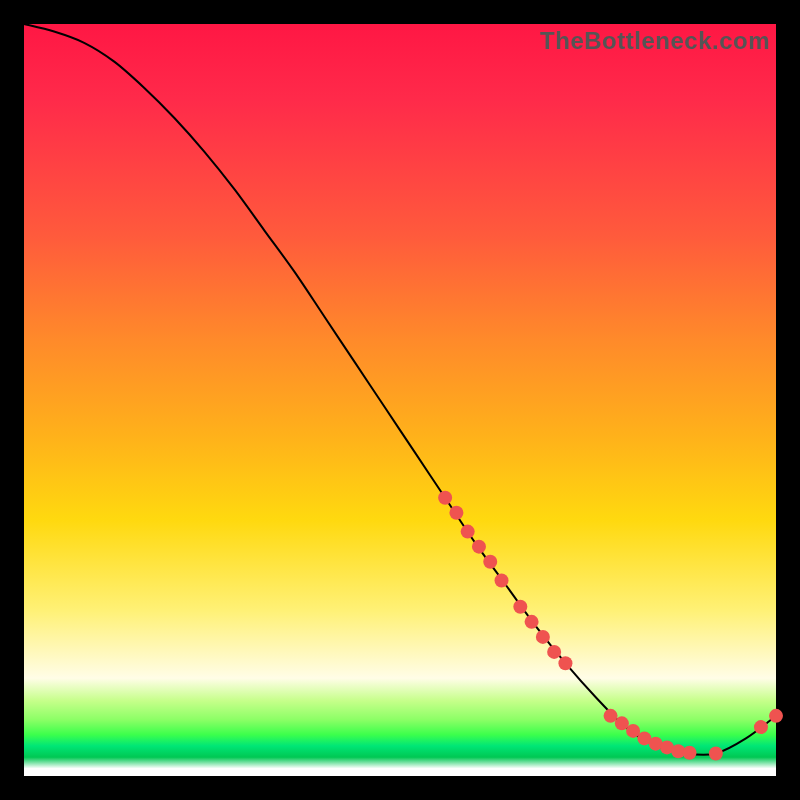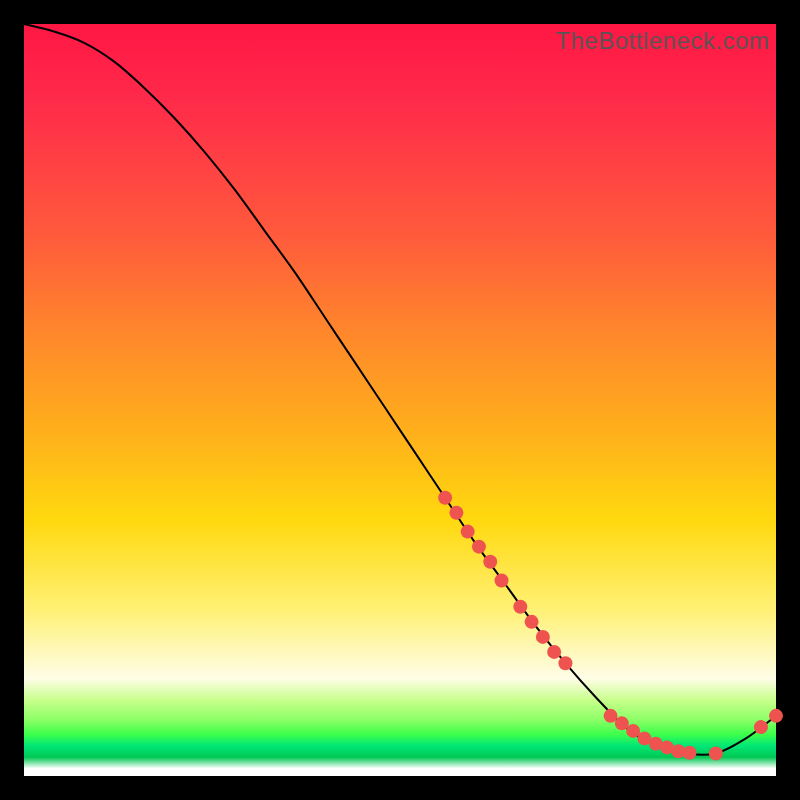--- a/index.html
+++ b/index.html
@@ -53,7 +53,7 @@
     font-size: 24px;
     letter-spacing: 0.5px;
     pointer-events: none;
-    font-weight: 400;
+    font-weight: 700;
   }
   svg.curve-layer {
     position: absolute;

